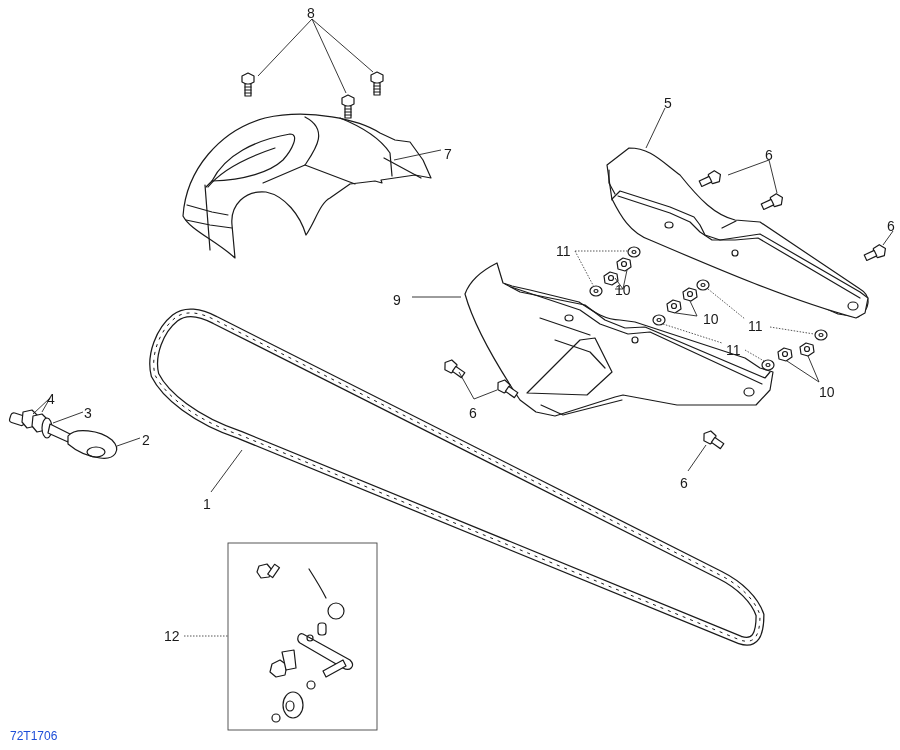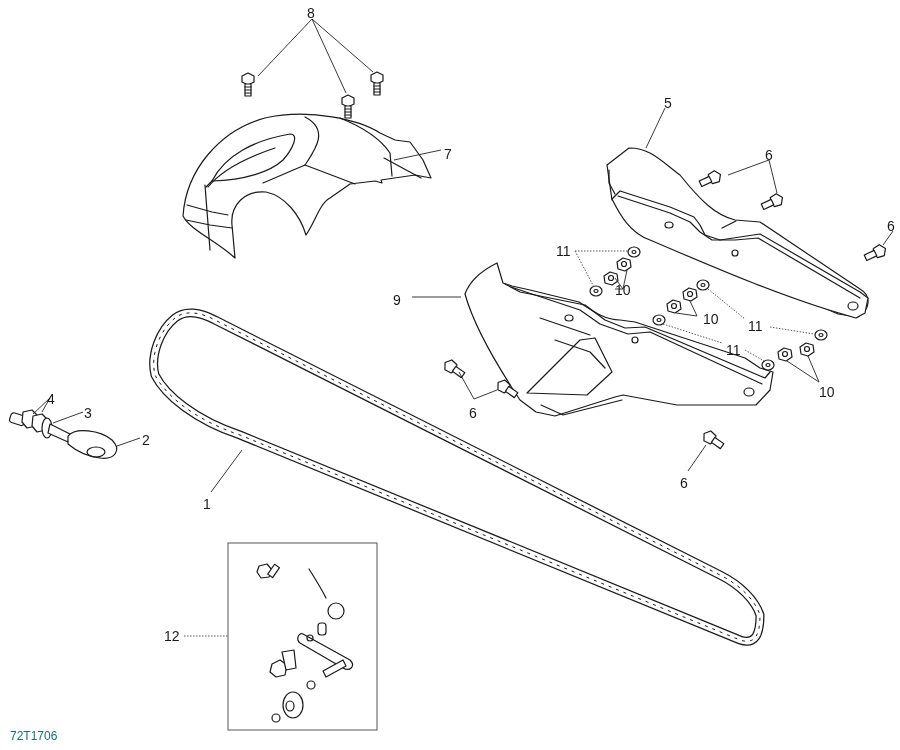--- a/index.html
+++ b/index.html
@@ -10,7 +10,7 @@
   .leader { fill:none; stroke:#222; stroke-width:0.9; }
   .dotted { fill:none; stroke:#444; stroke-width:0.9; stroke-dasharray:1.5 1.5; }
   .callout { font-size:14px; fill:#1a1a1a; font-family:"Liberation Sans", sans-serif; }
-  .fig-id { position:absolute; left:10px; top:729px; font-size:12px; color:#0f766e; }
+  .fig-id { position:absolute; left:10px; top:729px; font-size:12px; color:#1d4ed8; }
   .kitbox { fill:#fff; stroke:#444; stroke-width:0.9; }
 </style>
 </head>

